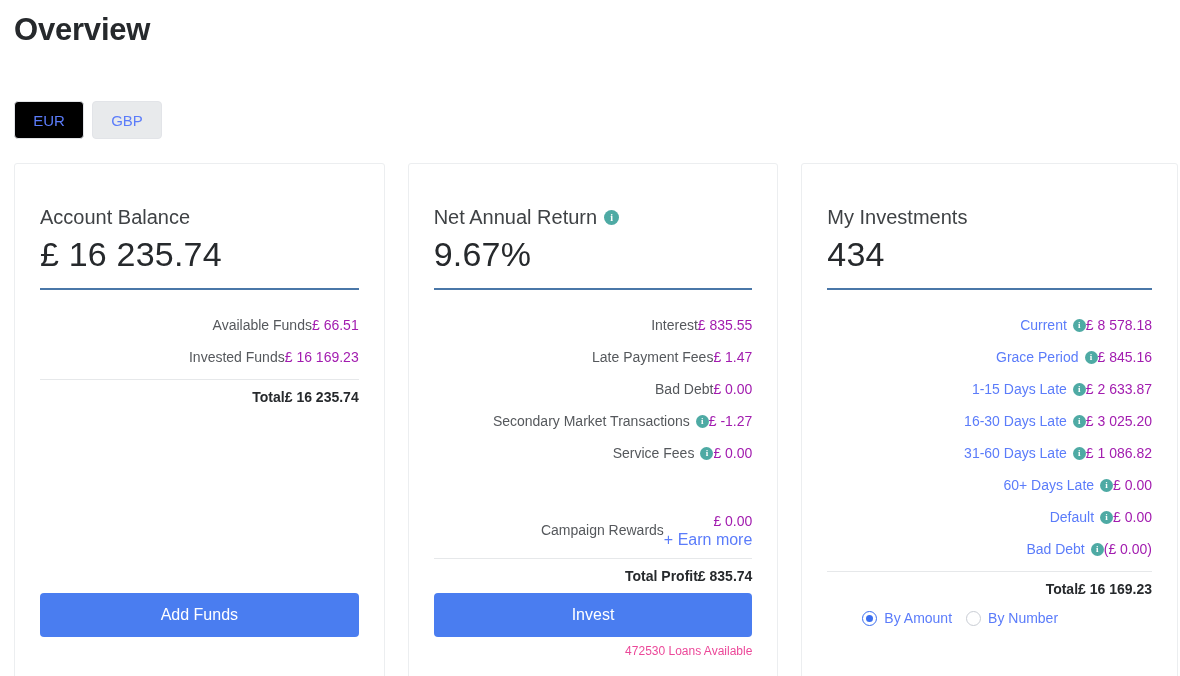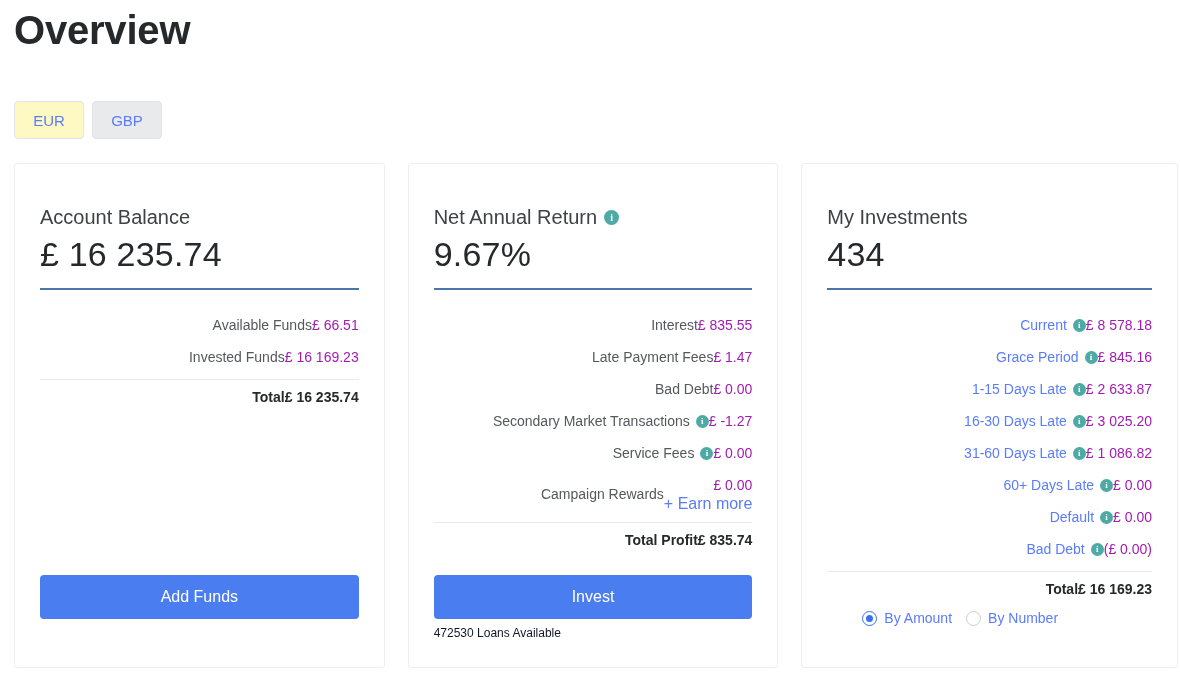--- a/index.html
+++ b/index.html
@@ -26,7 +26,7 @@
     position: absolute;
     left: 14px;
     top: 6px;
-    font-size: 40px;
+    font-size: 31px;
     font-weight: bold;
     color: #26292c;
     letter-spacing: -0.2px;

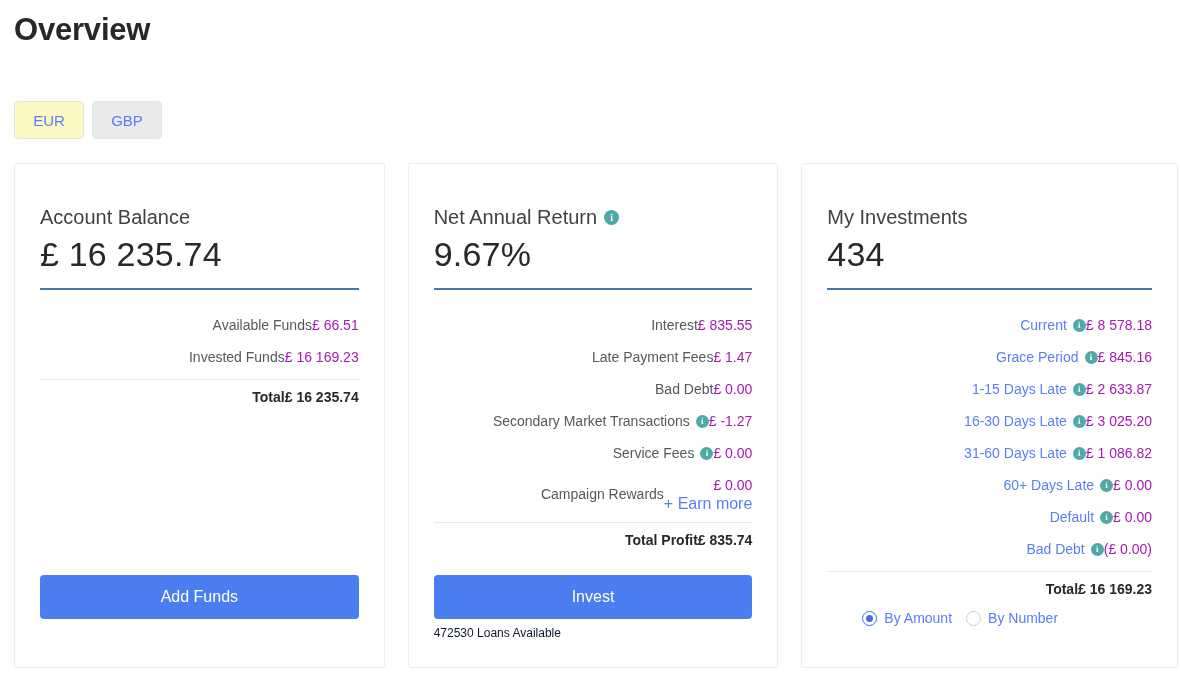--- a/index.html
+++ b/index.html
@@ -48,7 +48,7 @@
     padding: 0 18px;
     border: 1px solid #e2e4e8;
     border-radius: 4px;
-    background: #fef9c3;
+    background: #000000;
     color: #5b7cfa;
     font-size: 15px;
     font-family: "Liberation Sans", sans-serif;

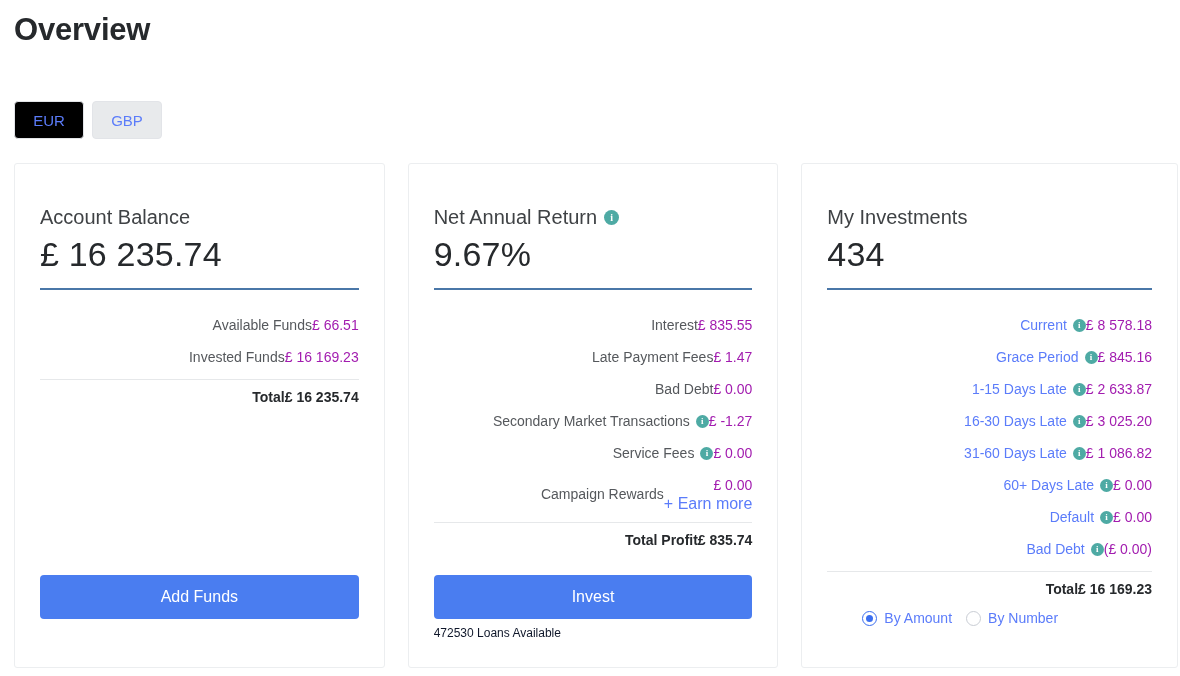--- a/index.html
+++ b/index.html
@@ -137,6 +137,7 @@
     align-items: center;
     line-height: 20px;
     padding: 6px 0 4px 0;
+    margin-top: 36px;
   }
   .row.stacked .value-wrap {
     display: flex;

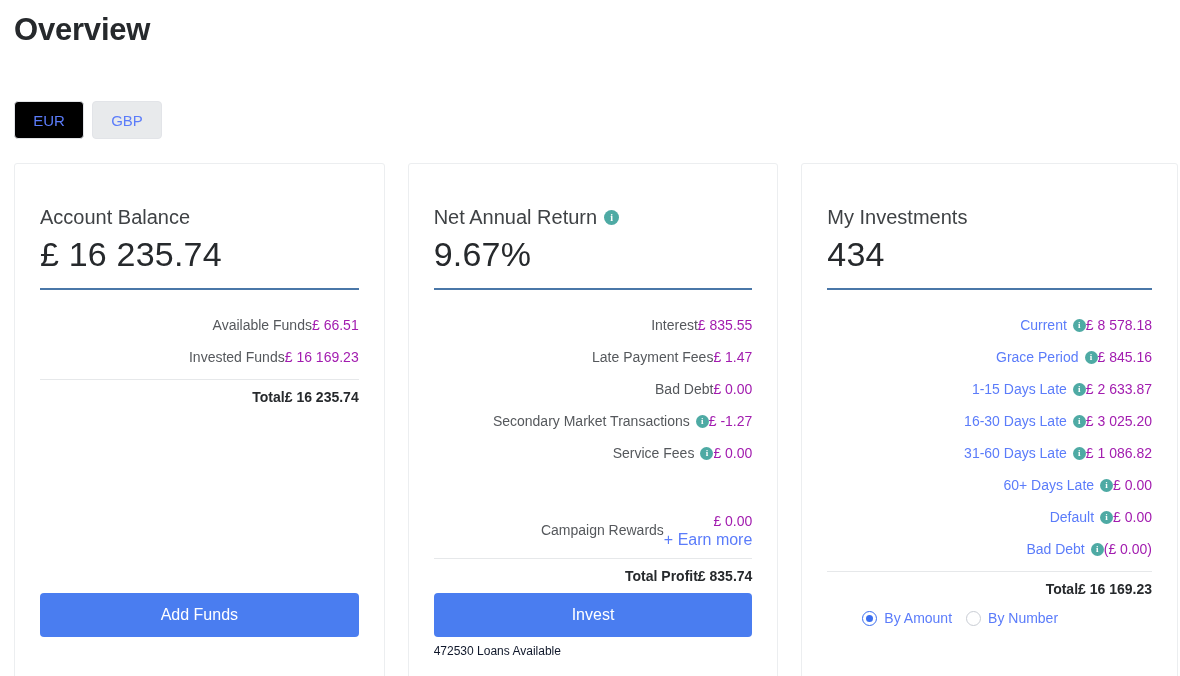--- a/index.html
+++ b/index.html
@@ -234,9 +234,9 @@
     cursor: pointer;
   }
   .cta-note {
-    text-align: left;
+    text-align: right;
     font-size: 12px;
-    color: #0f172a;
+    color: #ec4899;
     line-height: 28px;
   }
 </style>

